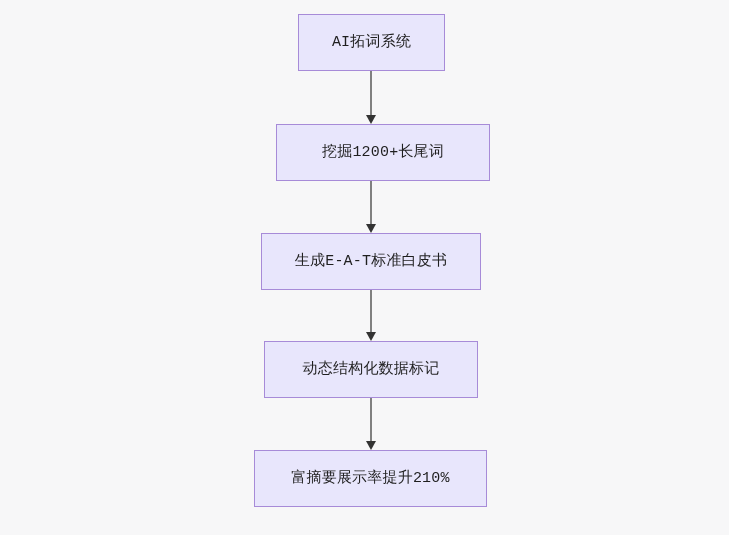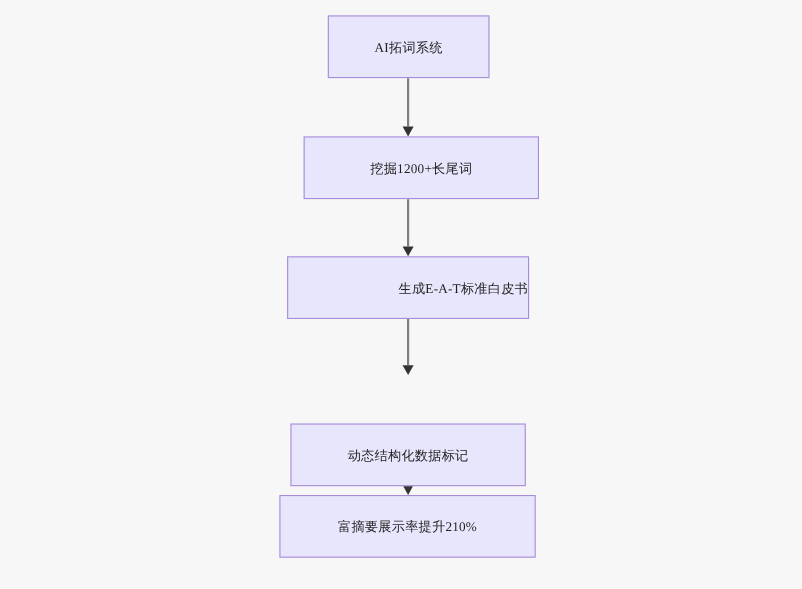--- a/index.html
+++ b/index.html
@@ -29,12 +29,12 @@
     height: 57px;
   }
   .node-label {
-    font-size: 12px;
+    font-size: 15px;
     line-height: 1;
     color: #1f1f1f;
     letter-spacing: 0.2px;
     white-space: nowrap;
-    font-family: Liberation Serif, serif;
+    font-family: Liberation Mono, monospace;
   }
   .edge {
     position: absolute;

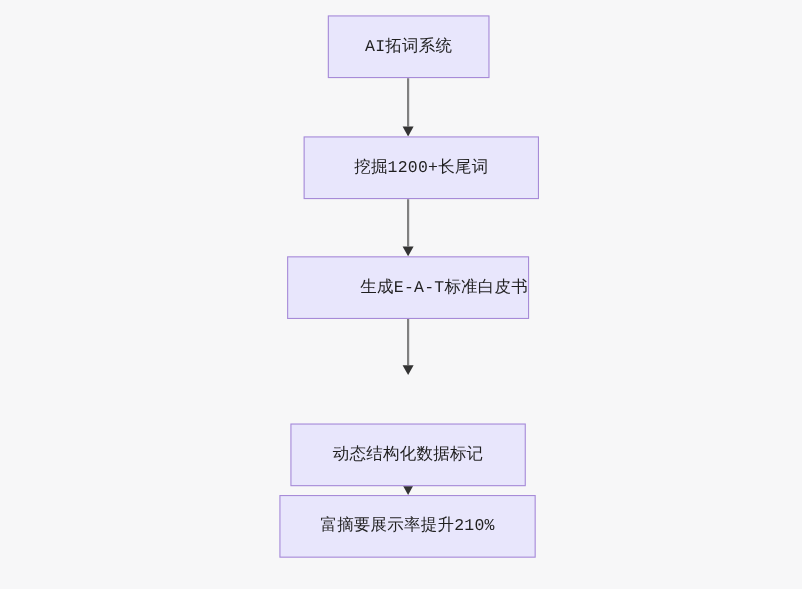--- a/index.html
+++ b/index.html
@@ -76,7 +76,7 @@
     <span class="node-label">挖掘1200+长尾词</span>
   </div>
 
-  <div class="node" style="left:261px; top:233px; width:220px;justify-content:flex-end;">
+  <div class="node" style="left:261px; top:233px; width:220px;">
     <span class="node-label">生成E-A-T标准白皮书</span>
   </div>
 

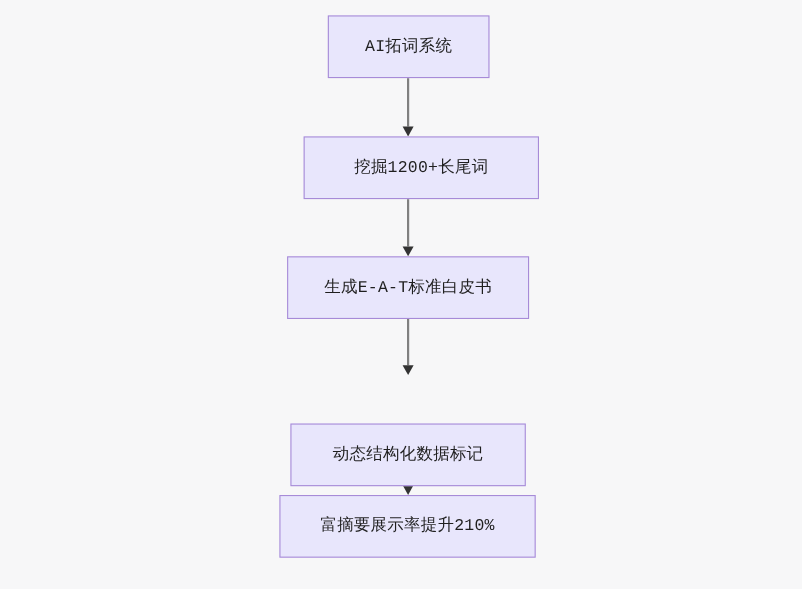--- a/index.html
+++ b/index.html
@@ -80,7 +80,7 @@
     <span class="node-label">生成E-A-T标准白皮书</span>
   </div>
 
-  <div class="node" style="left:264px; top:341px; width:214px;margin-top:44px;">
+  <div class="node" style="left:264px; top:341px; width:214px;">
     <span class="node-label">动态结构化数据标记</span>
   </div>
 

